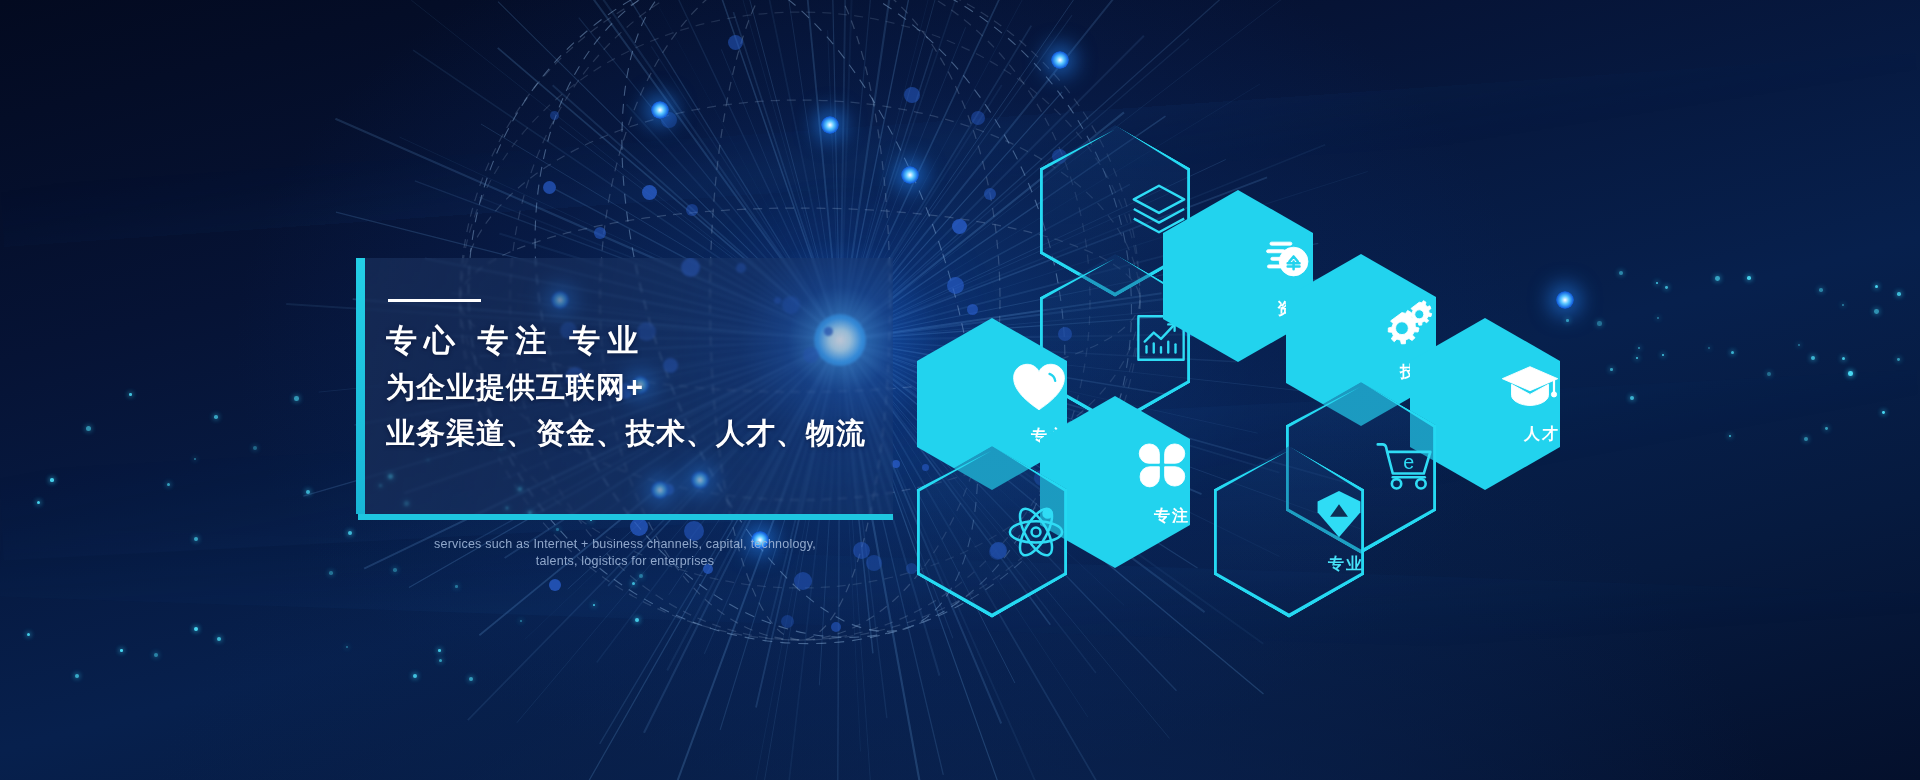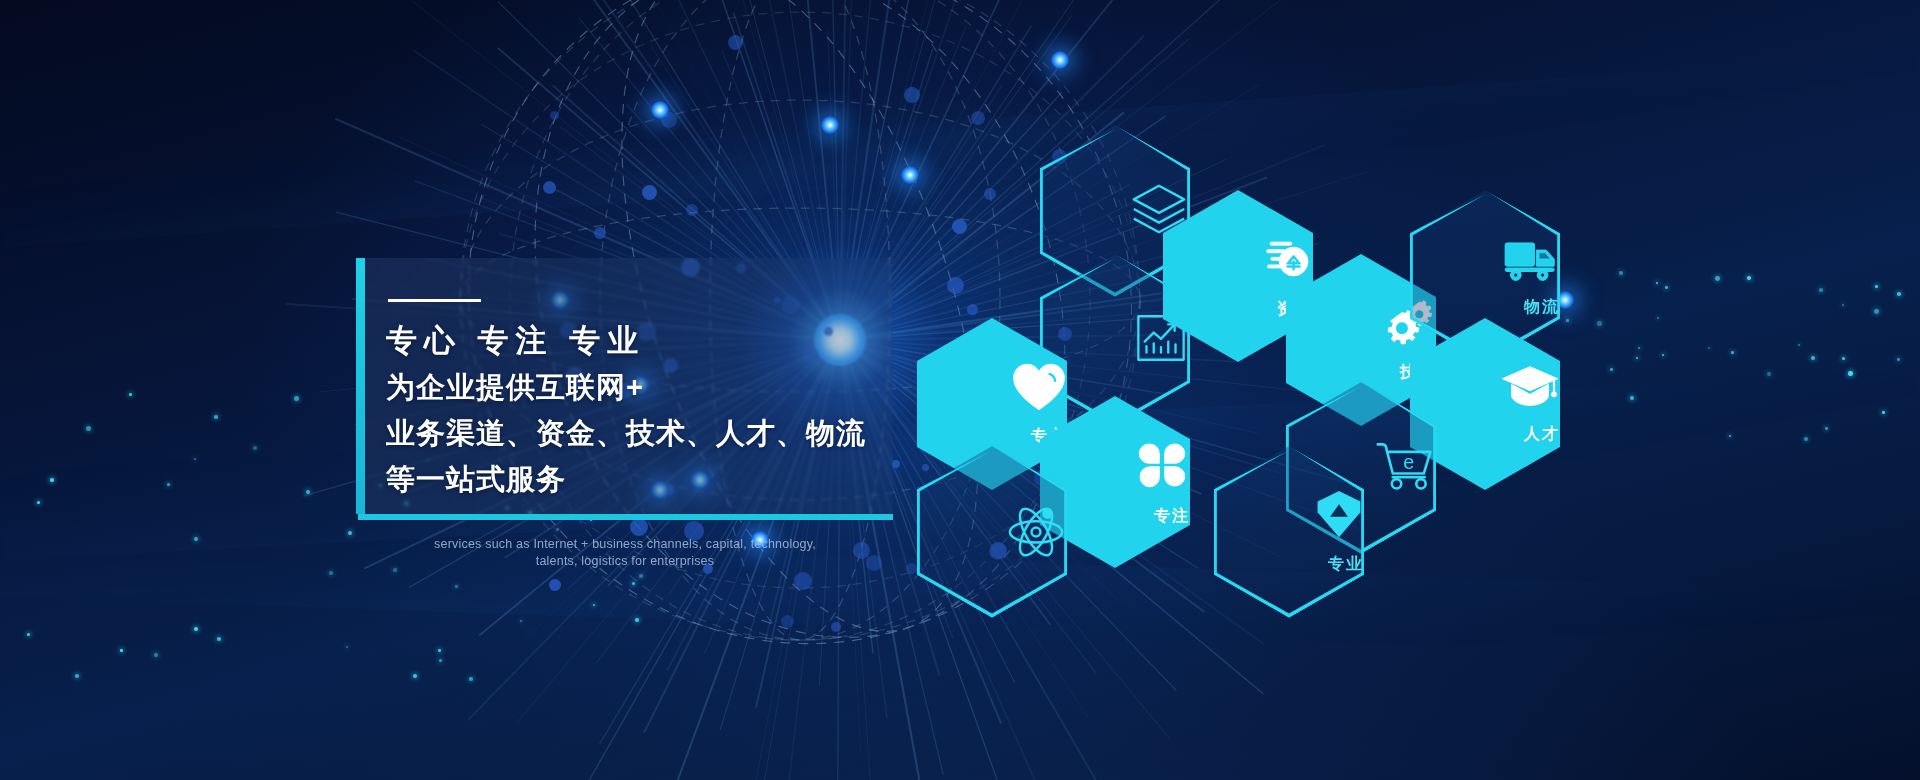--- a/index.html
+++ b/index.html
@@ -497,26 +497,6 @@
           </svg></span>
         <span class="lab">技术</span>
       </div>
-      <div class="hex outline" style="left:1410px;top:190px;">
-        <span class="frame"></span>
-        <span class="ic"><svg width="58" height="50" viewBox="0 0 64 56">
-            <g fill="#22d3ee">
-              <rect x="3" y="10" width="33" height="26" rx="2"></rect>
-              <path d="M38 18 h11 l9 10 v8 h-20z"></path>
-              <rect x="3" y="38" width="55" height="4" rx="2"></rect>
-            </g>
-            <g fill="#22d3ee">
-              <circle cx="15" cy="46" r="6"></circle>
-              <circle cx="45" cy="46" r="6"></circle>
-            </g>
-            <g fill="#0d2a52">
-              <circle cx="15" cy="46" r="2.3"></circle>
-              <circle cx="45" cy="46" r="2.3"></circle>
-            </g>
-            <path d="M41 21 h7 l6 7 h-13z" fill="#0d2a52" opacity=".55"></path>
-          </svg></span>
-        <span class="lab">物流</span>
-      </div>
       <div class="hex filled" style="left:917px;top:318px;">
         <span class="ic"><svg width="56" height="52" viewBox="0 0 64 58">
             <path d="M32 55 C8 39 3 27 3 18.5 C3 9.5 10 3 18.5 3 C25 3 30 7 32 11.5 C34 7 39 3 45.5 3 C54 3 61 9.5 61 18.5 C61 27 56 39 32 55 Z" fill="#fff"></path>

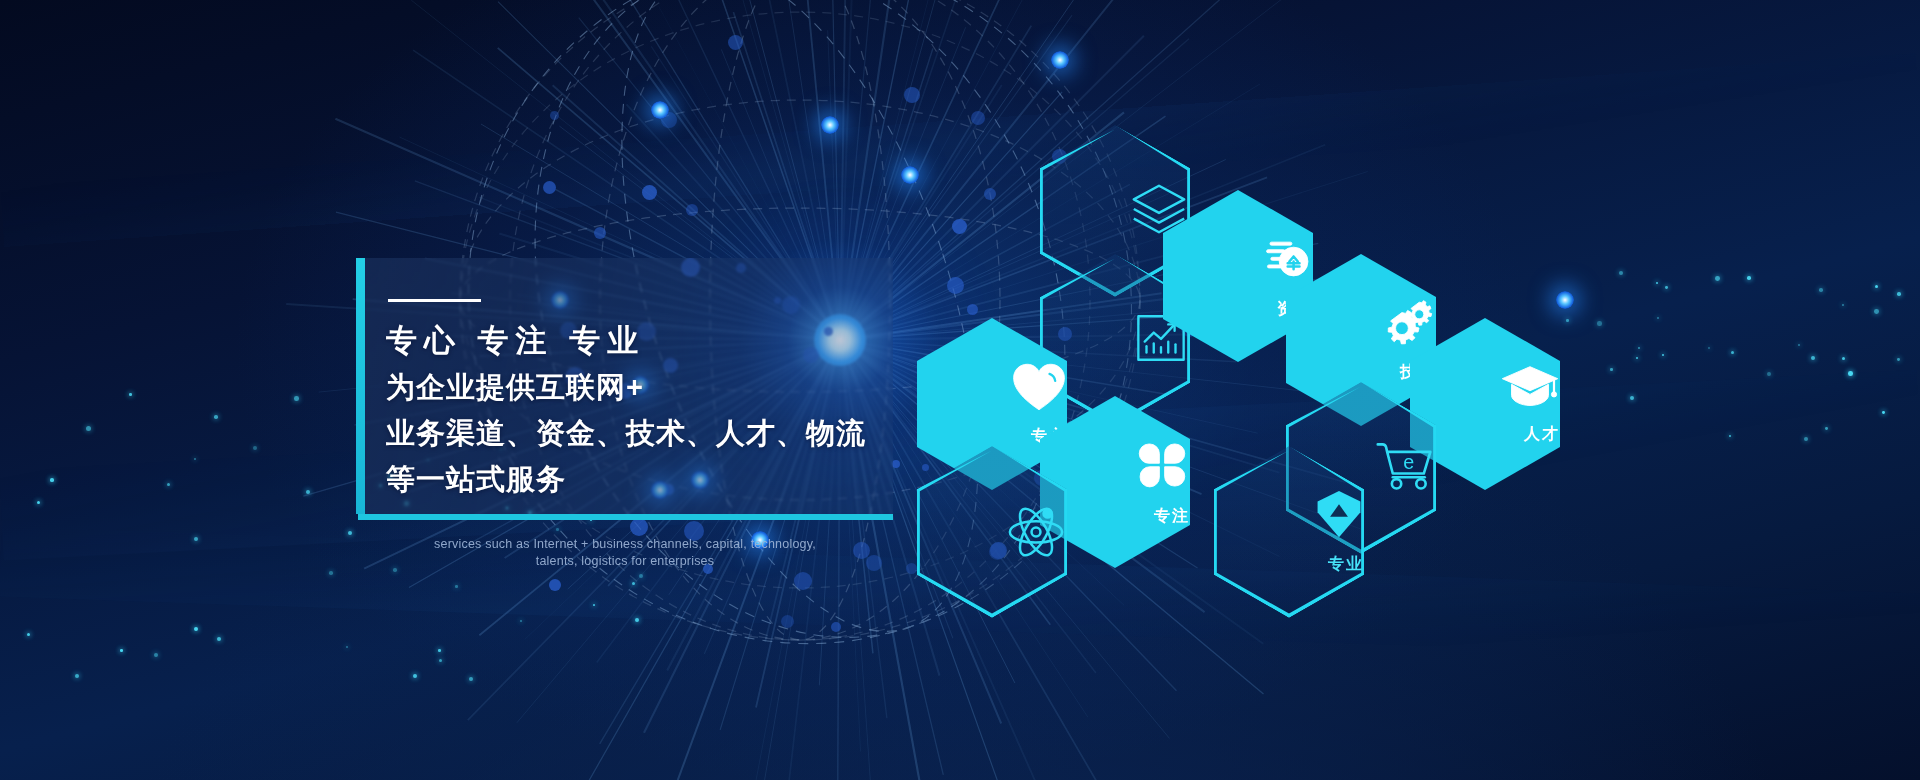--- a/index.html
+++ b/index.html
@@ -441,7 +441,6 @@
     <div class="tline" id="title-line-1">专心 专注 专业</div>
     <div class="tline" id="title-line-3">业务渠道、资金、技术、人才、物流</div>
     <div class="tline" id="title-line-2">为企业提供互联网+</div>
-    <div class="tline" id="title-line-4">等一站式服务</div>
   </div>
 
   <div id="subtitle">

